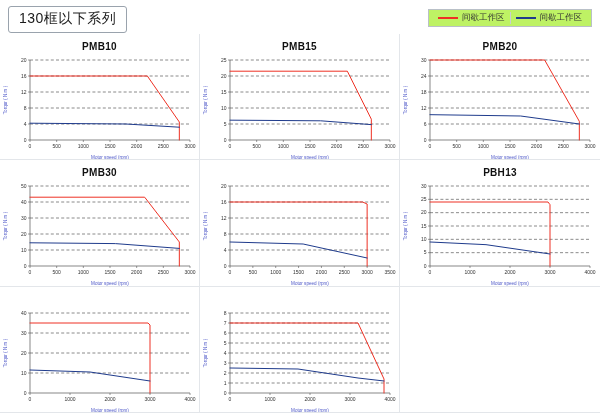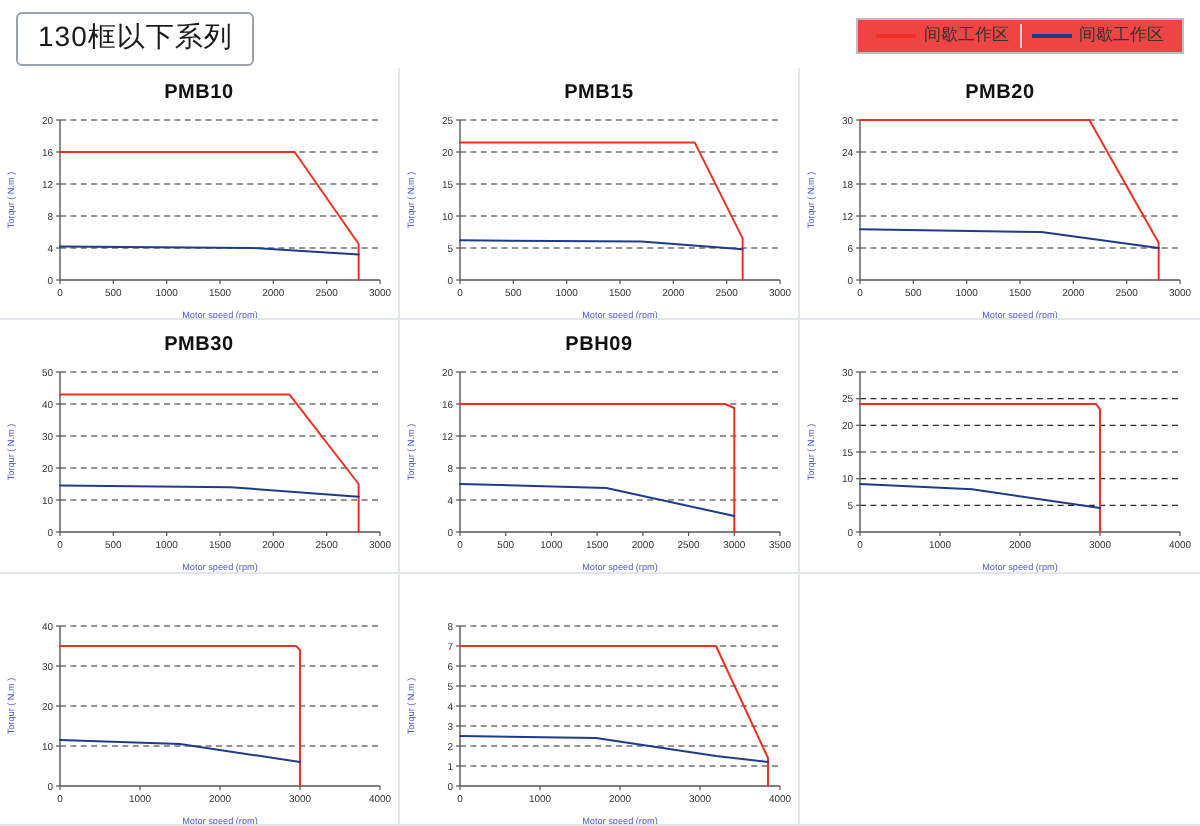--- a/index.html
+++ b/index.html
@@ -36,7 +36,7 @@
     border: 1px solid #b9c0c8;
     display: flex; align-items: center;
     padding: 2px 4px;
-    background: #ef4444;
+    background: #bef264;
   }
   .legend-item { display: flex; align-items: center; padding: 0 5px; }
   .legend-swatch { width: 20px; height: 2px; margin-right: 4px; }

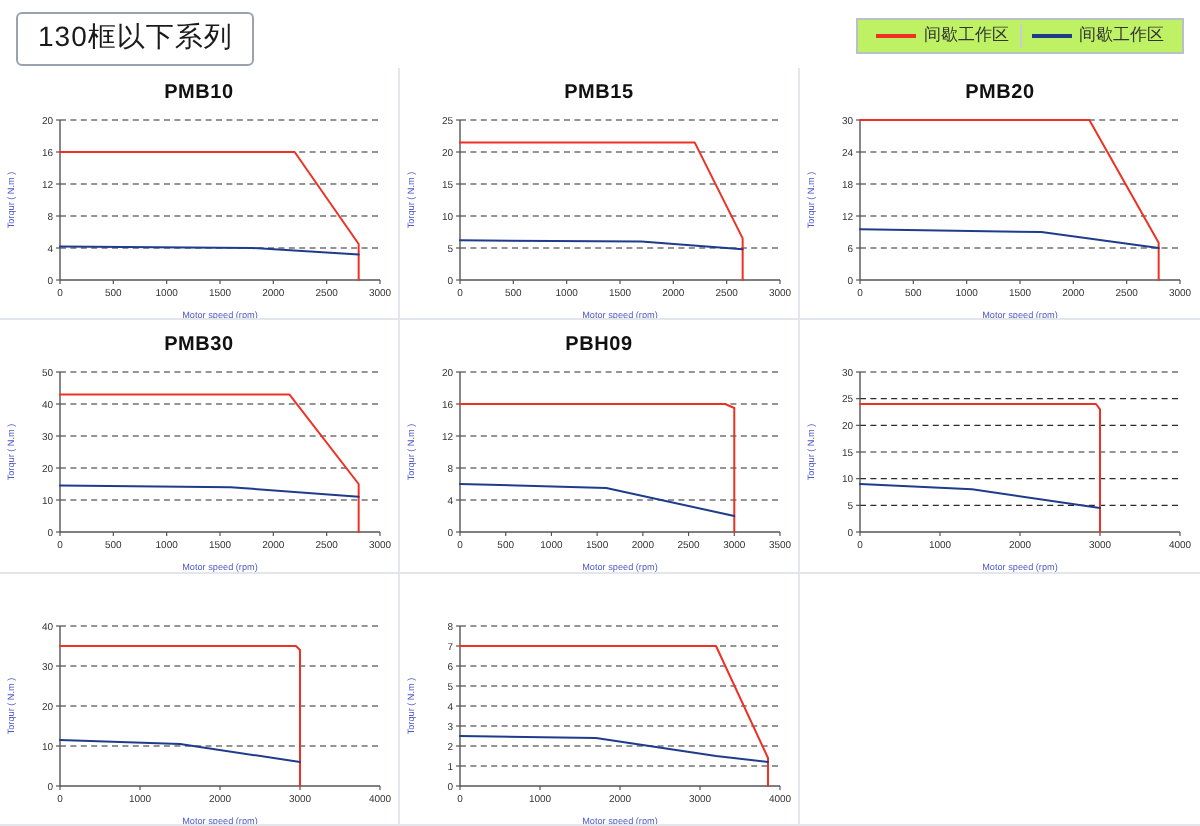--- a/index.html
+++ b/index.html
@@ -288,7 +288,6 @@
       </div>
       <div class="cell">
         <div class="cell-inner">
-          <div class="chart-title">PBH09</div>
           <div class="plot-wrap">
             <svg width="200" height="110" viewBox="0 0 200 110">
               <line x1="30" x2="190" y1="72" y2="72" stroke="#2b2b2b" stroke-width="0.55" stroke-dasharray="3,2.2"></line>

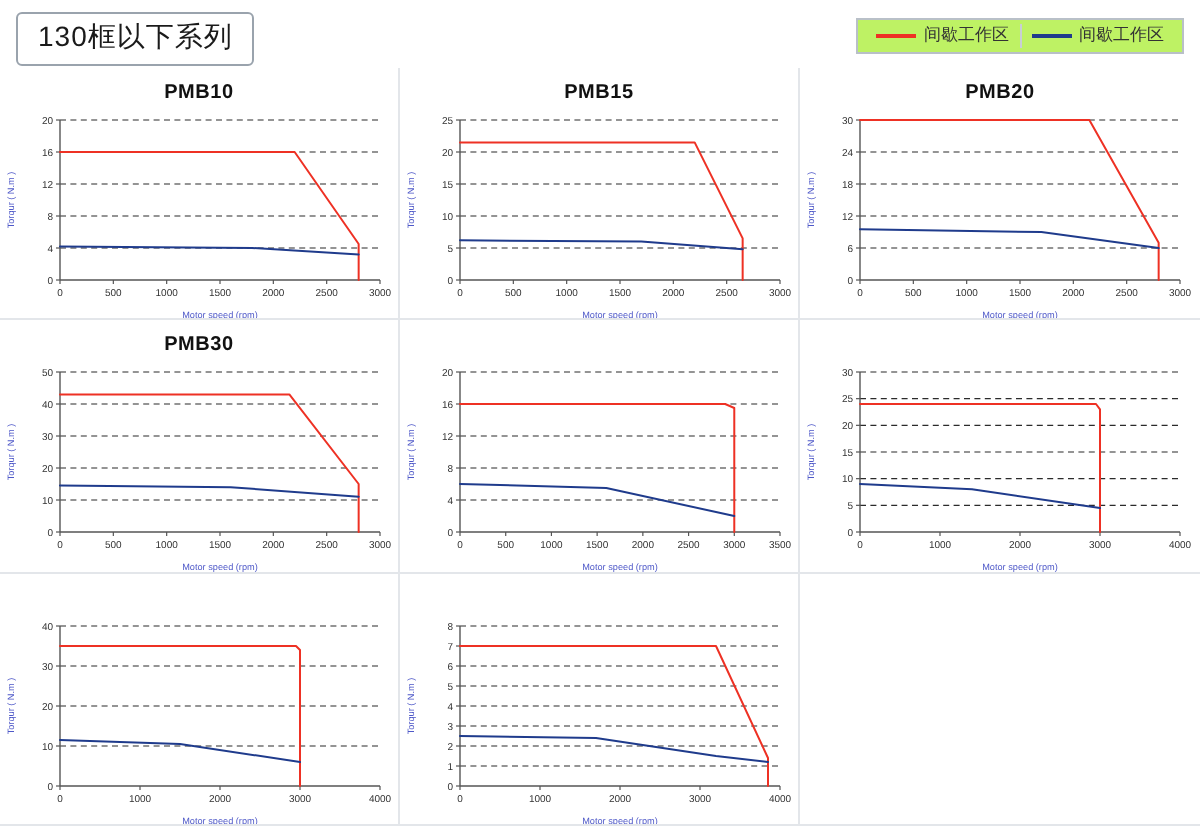--- a/index.html
+++ b/index.html
@@ -335,6 +335,7 @@
       </div>
       <div class="cell">
         <div class="cell-inner">
+          <div class="chart-title">PBH13</div>
           <div class="plot-wrap">
             <svg width="200" height="110" viewBox="0 0 200 110">
               <line x1="30" x2="190" y1="74.66666666666667" y2="74.66666666666667" stroke="#2b2b2b" stroke-width="0.55" stroke-dasharray="3,2.2"></line>

